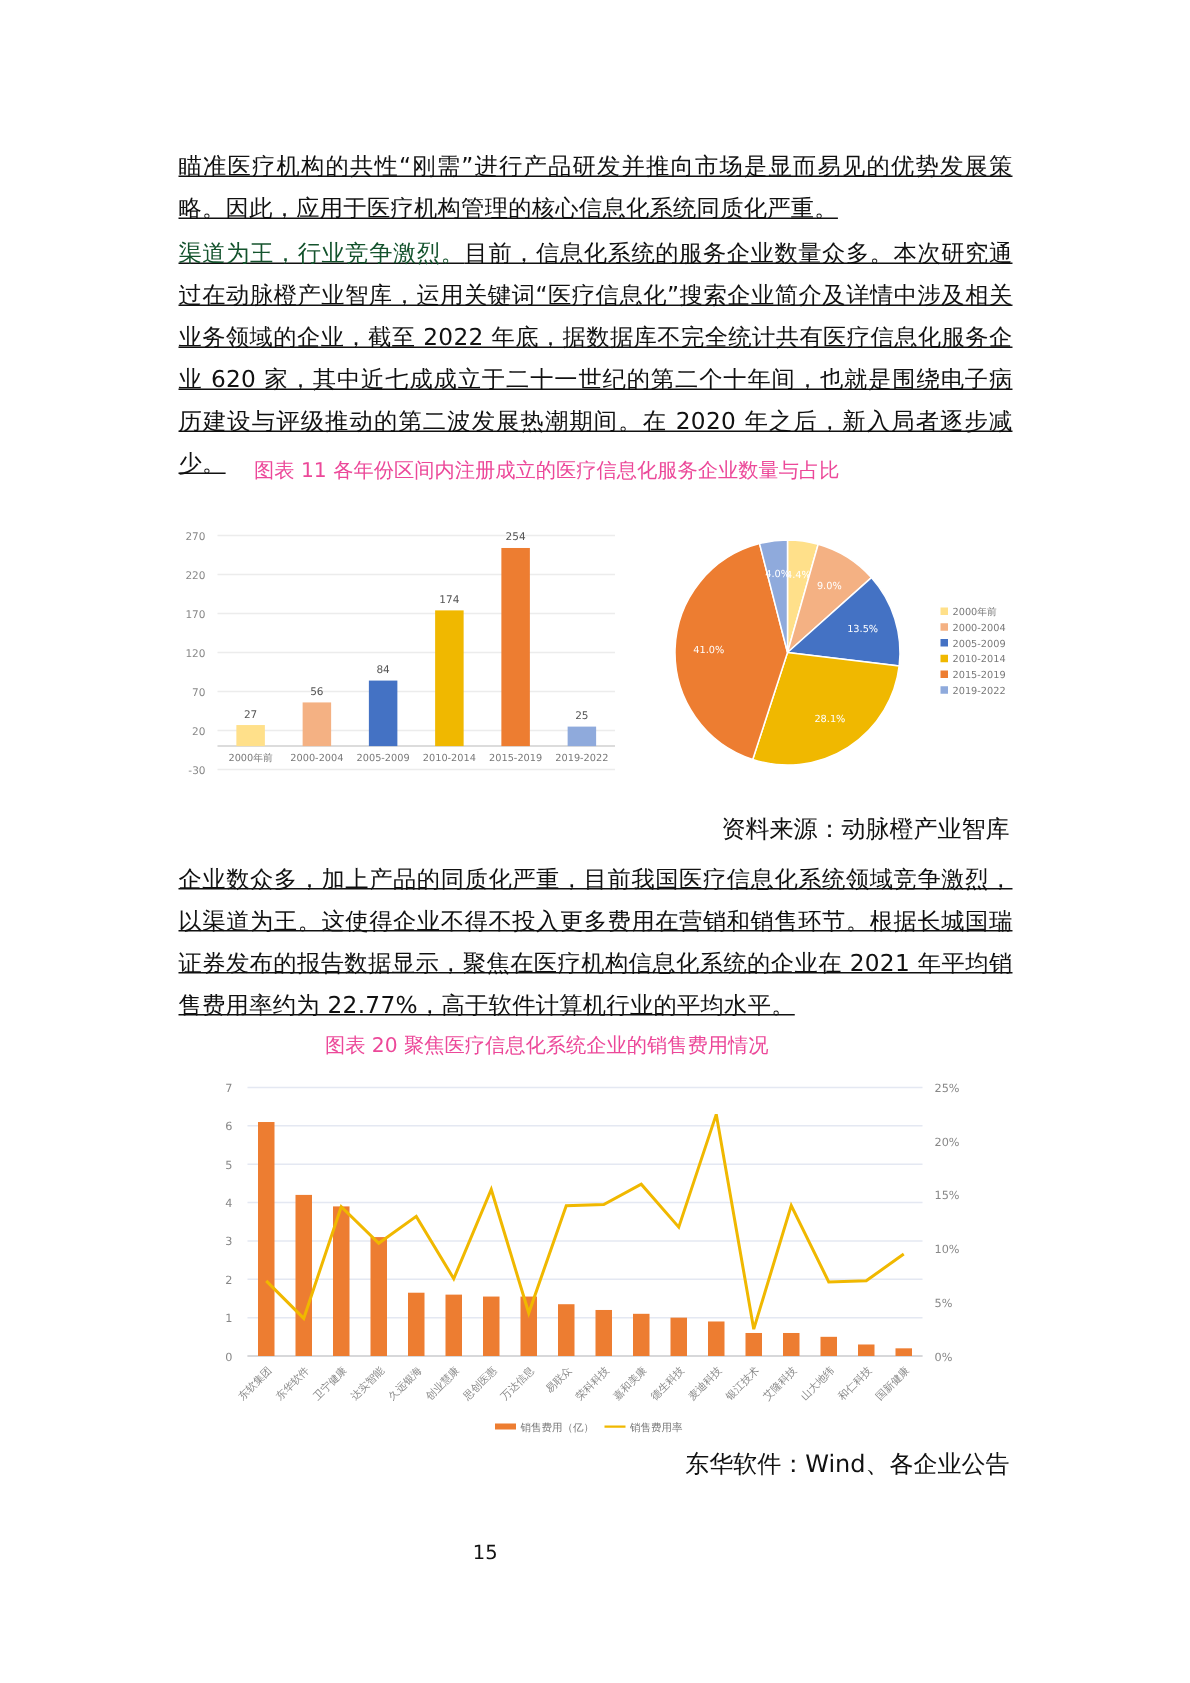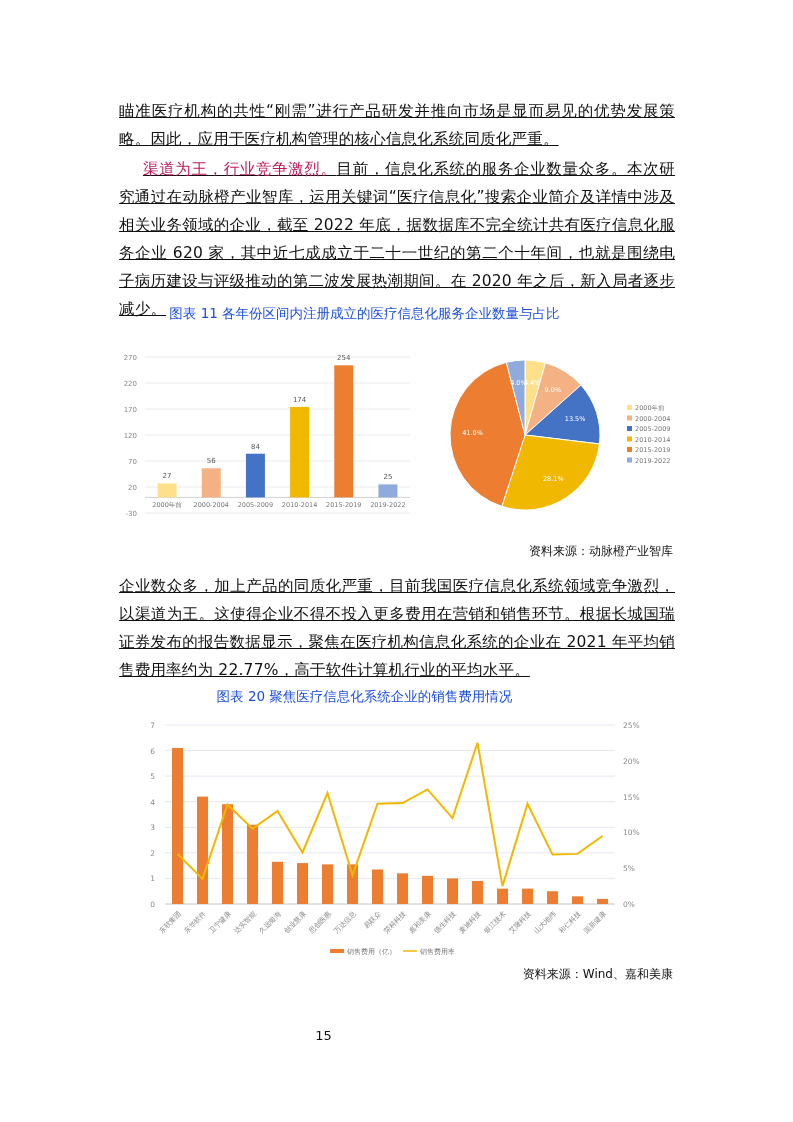--- a/index.html
+++ b/index.html
@@ -6,7 +6,7 @@
   body { width:793px; height:1122px; position:relative; overflow:hidden;
          font-family:"DejaVu Sans", "Liberation Sans", sans-serif; color:#111; }
   .para { position:absolute; left:119px; width:556px; font-size:15.5px; line-height:28px; letter-spacing:0.2px; text-align:justify;text-decoration:underline; }
-  .hl { color:#be185d;margin-left:24px; }
+  .hl { color:#14532d; }
   .caption { position:absolute; left:0; width:729px; text-align:center; color:#1d4ed8; font-size:13.5px; }
   .source { position:absolute; right:120px; font-size:12px; color:#111; }
   .pagenum { position:absolute; left:0; width:647px; text-align:center; top:1028px; font-size:13px; }

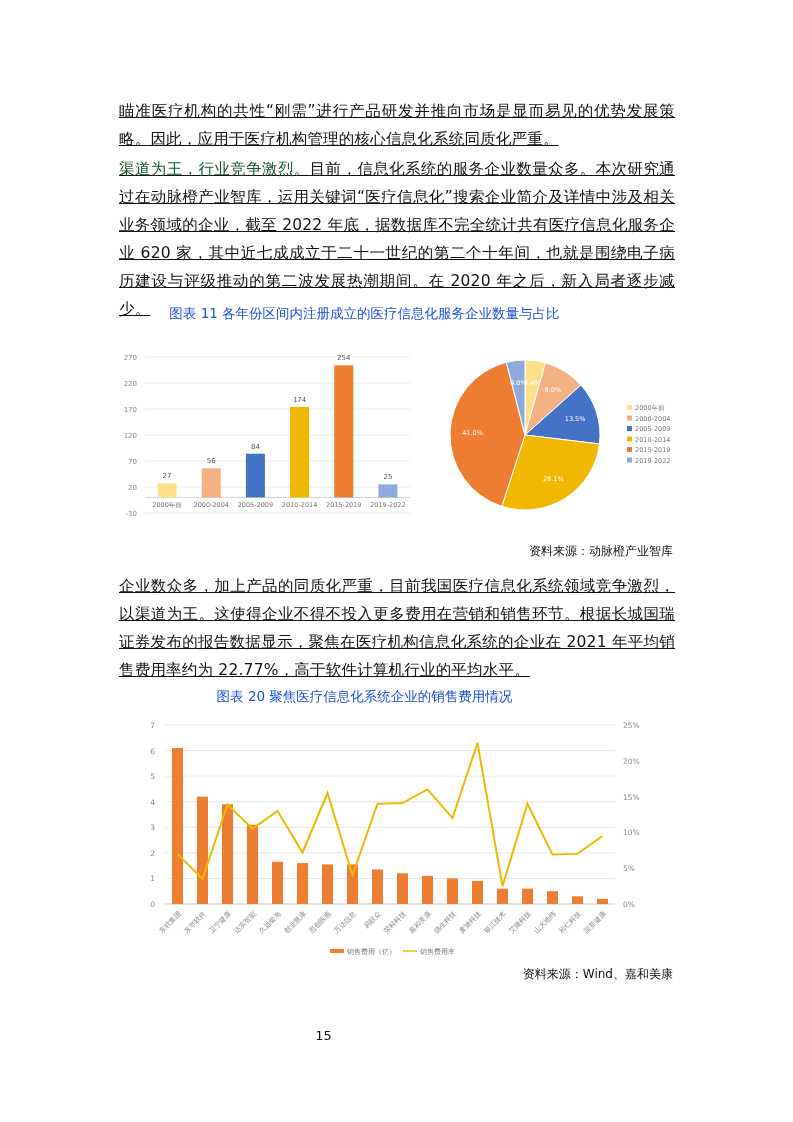--- a/index.html
+++ b/index.html
@@ -7,7 +7,7 @@
          font-family:"DejaVu Sans", "Liberation Sans", sans-serif; color:#111; }
   .para { position:absolute; left:119px; width:556px; font-size:15.5px; line-height:28px; letter-spacing:0.2px; text-align:justify;text-decoration:underline; }
   .hl { color:#14532d; }
-  .caption { position:absolute; left:0; width:729px; text-align:center; color:#1d4ed8; font-size:13.5px; }
+  .caption { position:absolute; left:0; width:729px; text-align:center; color:#ec4899; font-size:13.5px; }
   .source { position:absolute; right:120px; font-size:12px; color:#111; }
   .pagenum { position:absolute; left:0; width:647px; text-align:center; top:1028px; font-size:13px; }
   svg text { font-family:"DejaVu Sans", "Liberation Sans", sans-serif; }

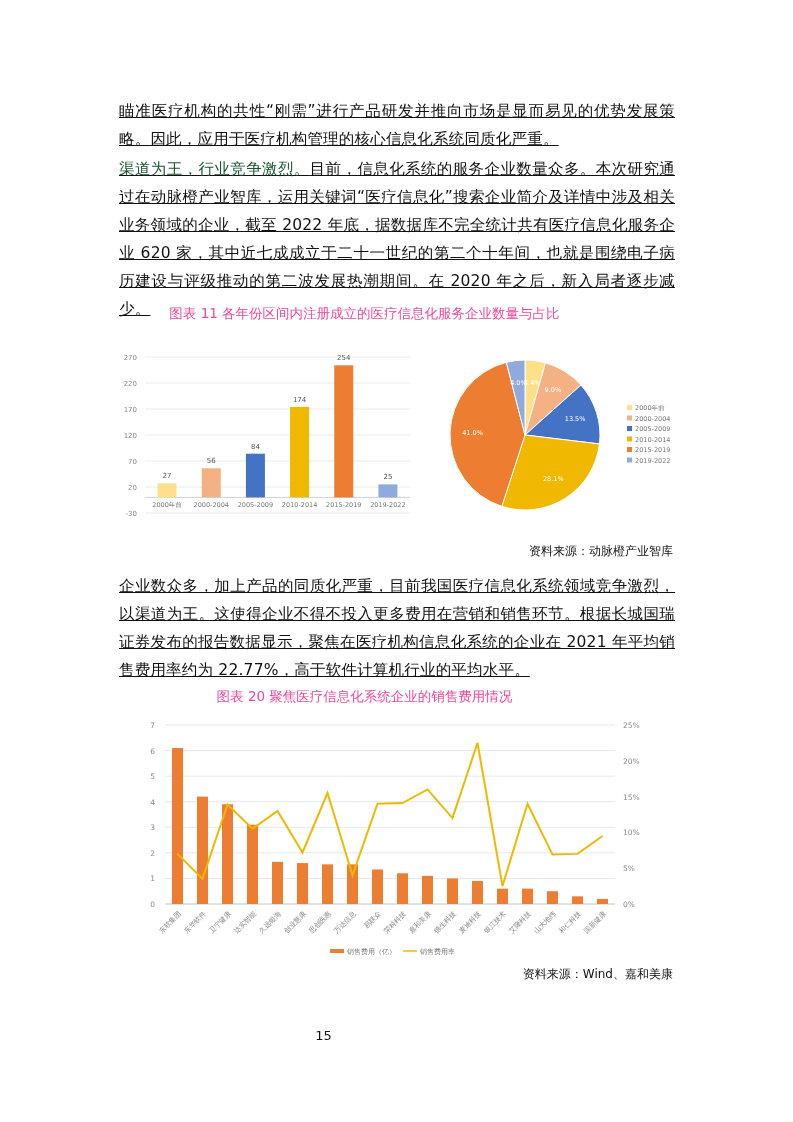--- a/index.html
+++ b/index.html
@@ -8,7 +8,7 @@
   .para { position:absolute; left:119px; width:556px; font-size:15.5px; line-height:28px; letter-spacing:0.2px; text-align:justify;text-decoration:underline; }
   .hl { color:#14532d; }
   .caption { position:absolute; left:0; width:729px; text-align:center; color:#ec4899; font-size:13.5px; }
-  .source { position:absolute; right:120px; font-size:12px; color:#111; }
+  .source { position:absolute; right:120px; font-size:16px; color:#111; }
   .pagenum { position:absolute; left:0; width:647px; text-align:center; top:1028px; font-size:13px; }
   svg text { font-family:"DejaVu Sans", "Liberation Sans", sans-serif; }
 </style>

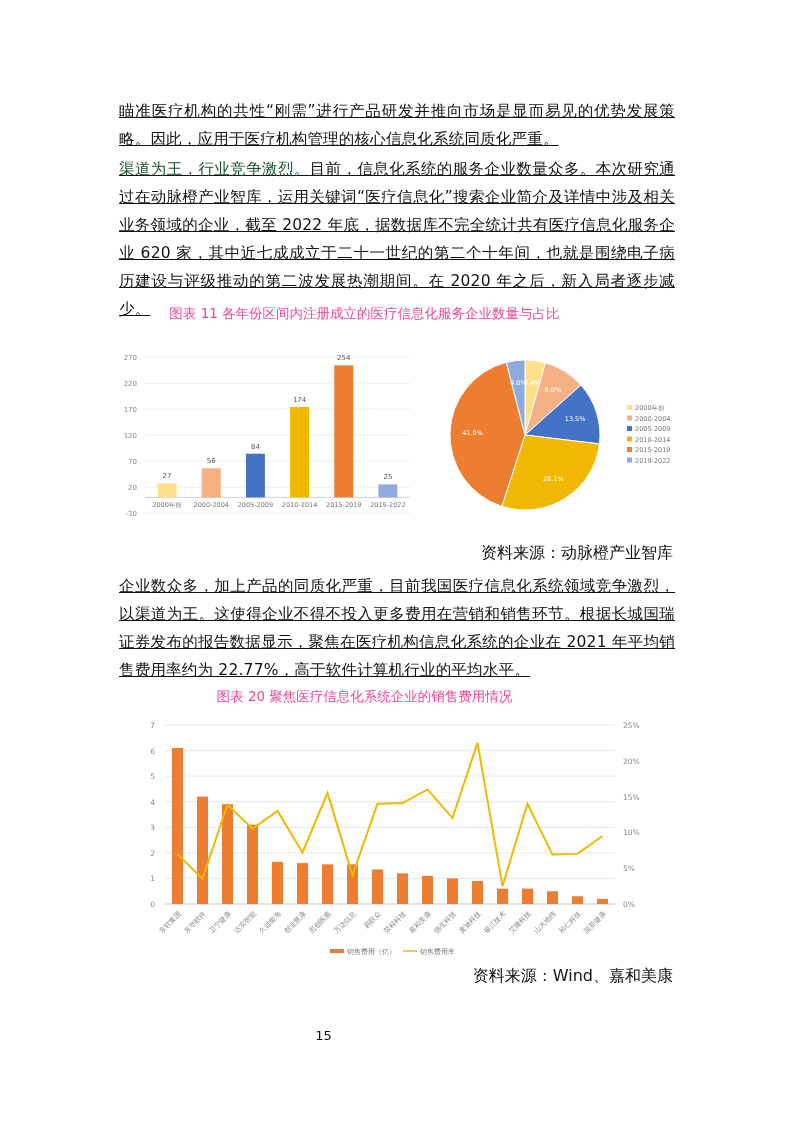--- a/index.html
+++ b/index.html
@@ -157,7 +157,7 @@
     <text x="290" y="239" font-size="7" fill="#777">销售费用率</text>
   </svg>
 
-<div class="source" style="top:966px;">资料来源：Wind、嘉和美康</div>
+<div class="source" style="top:966px;">东华软件：Wind、各企业公告</div>
 
 <div class="pagenum">15</div>
 

